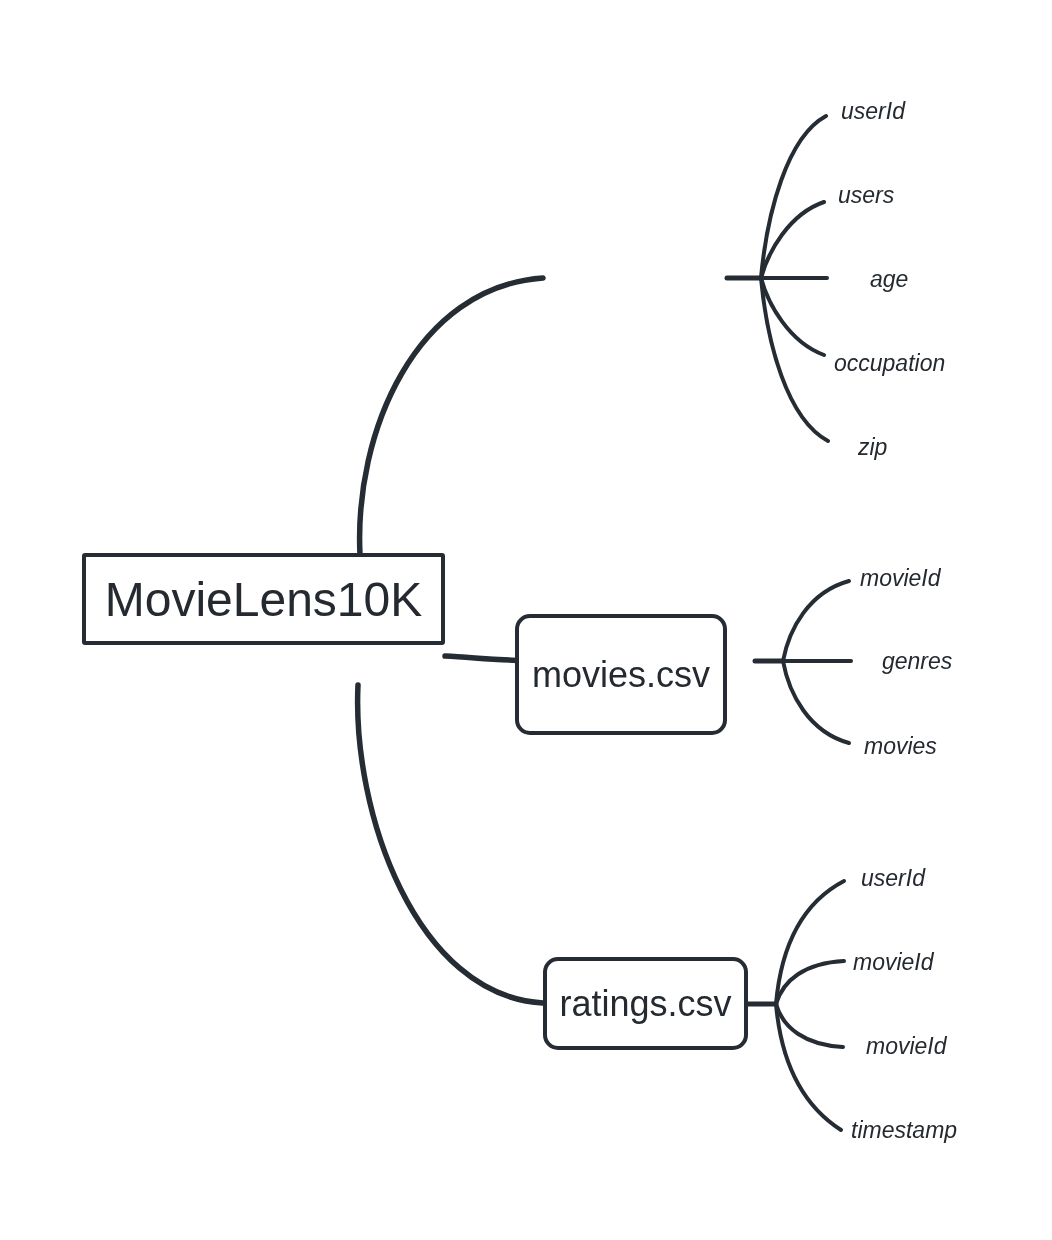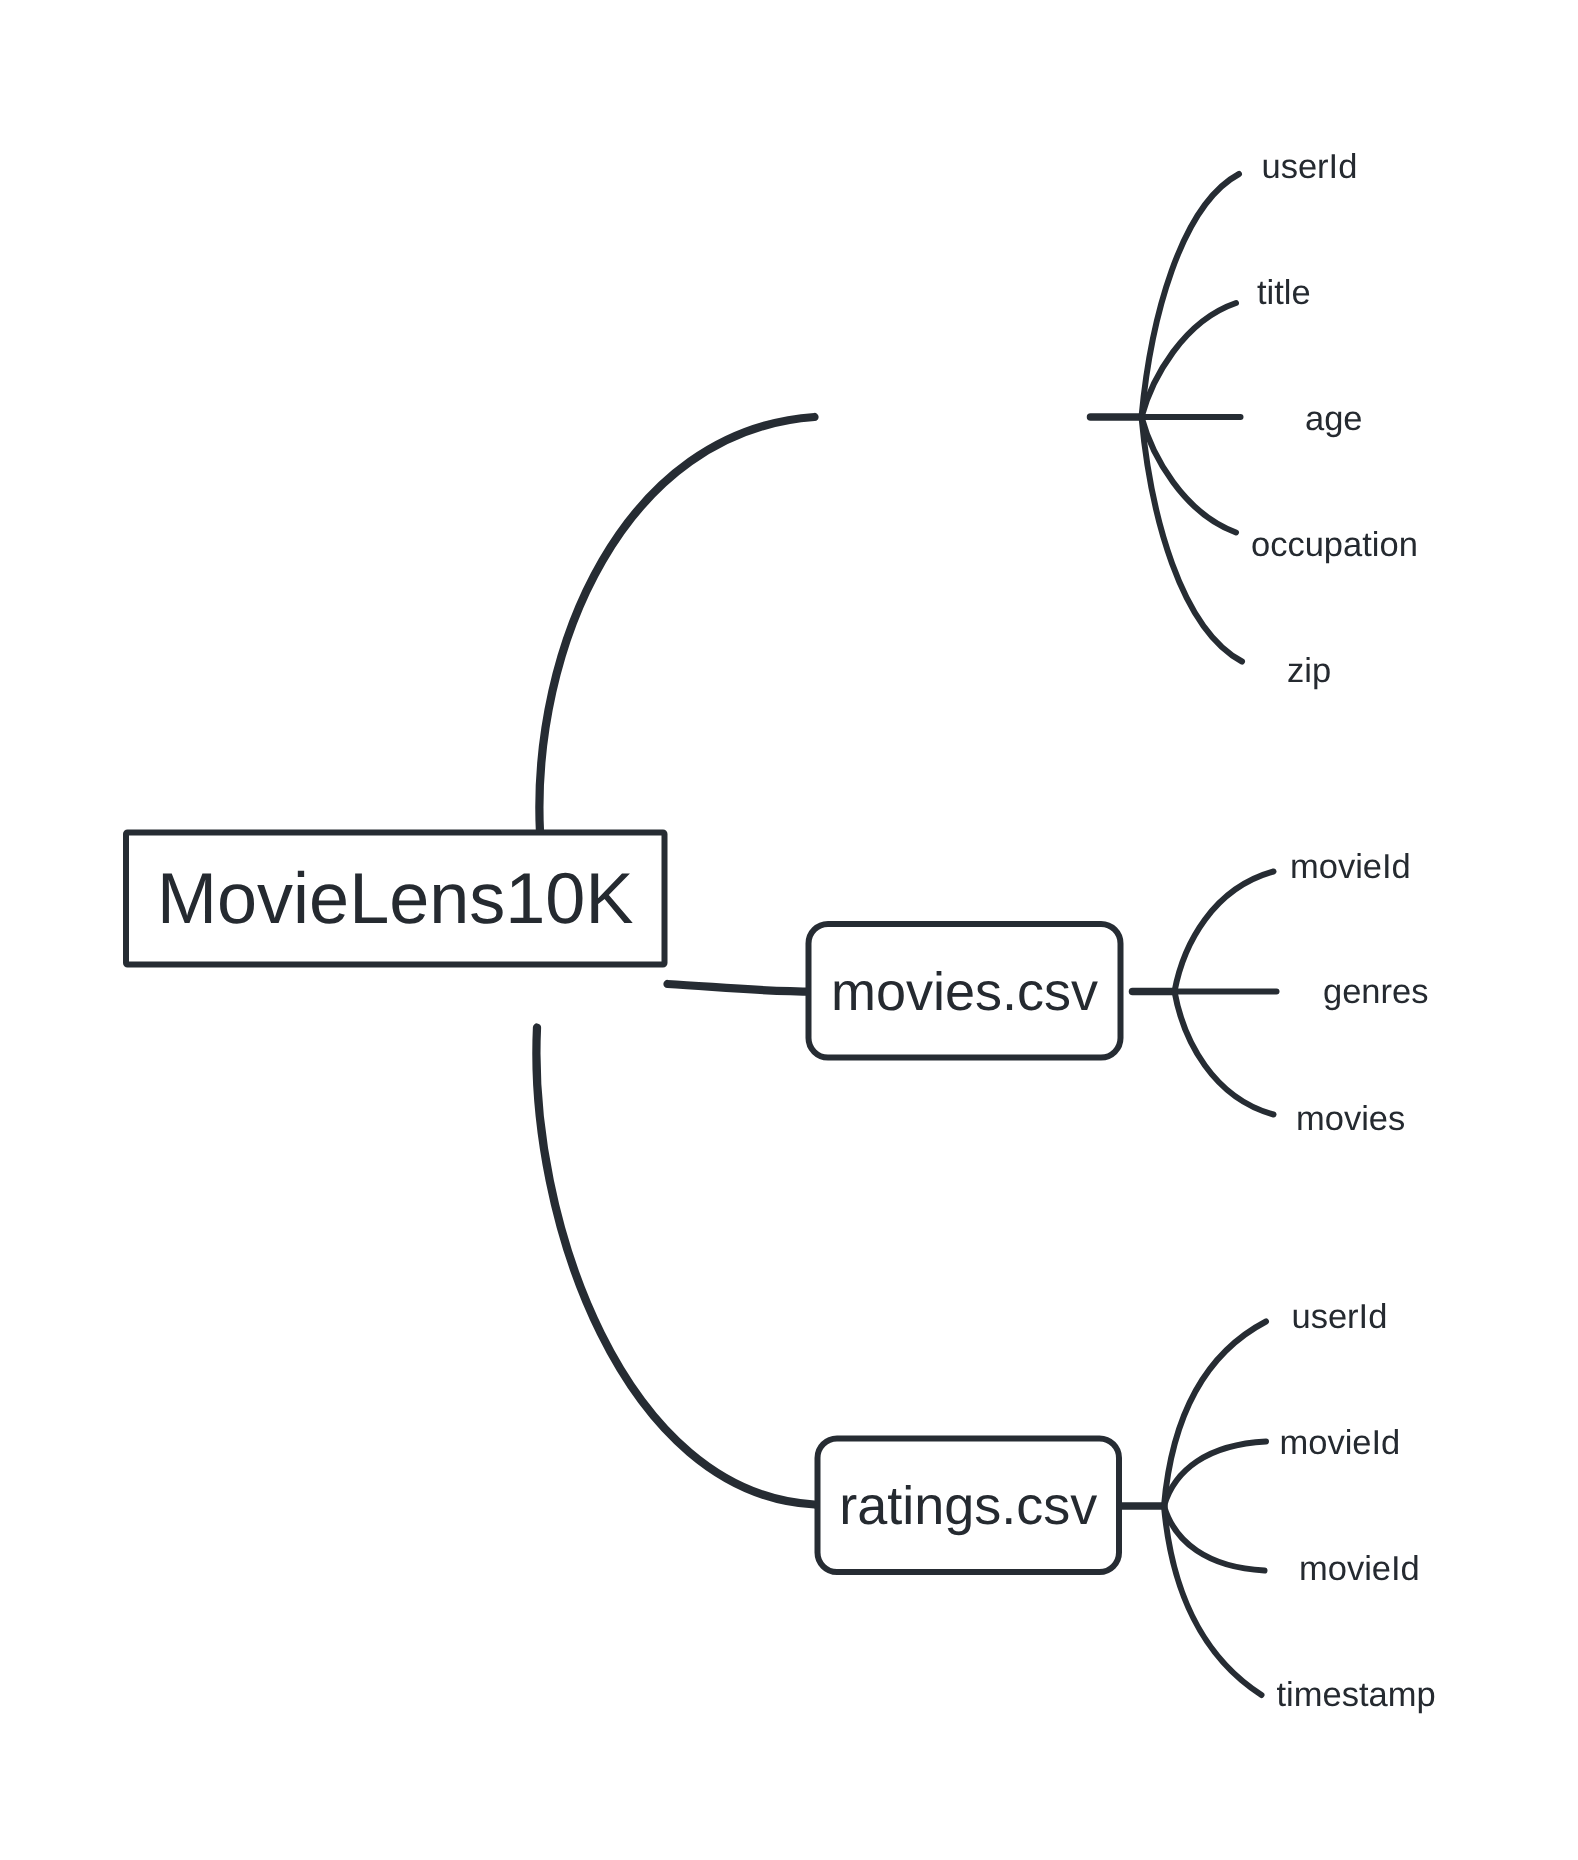--- a/index.html
+++ b/index.html
@@ -72,6 +72,7 @@
     line-height: 1;
     white-space: nowrap;
     transform: translateY(-50%);
+    font-style: italic;
   }
 </style>
 </head>

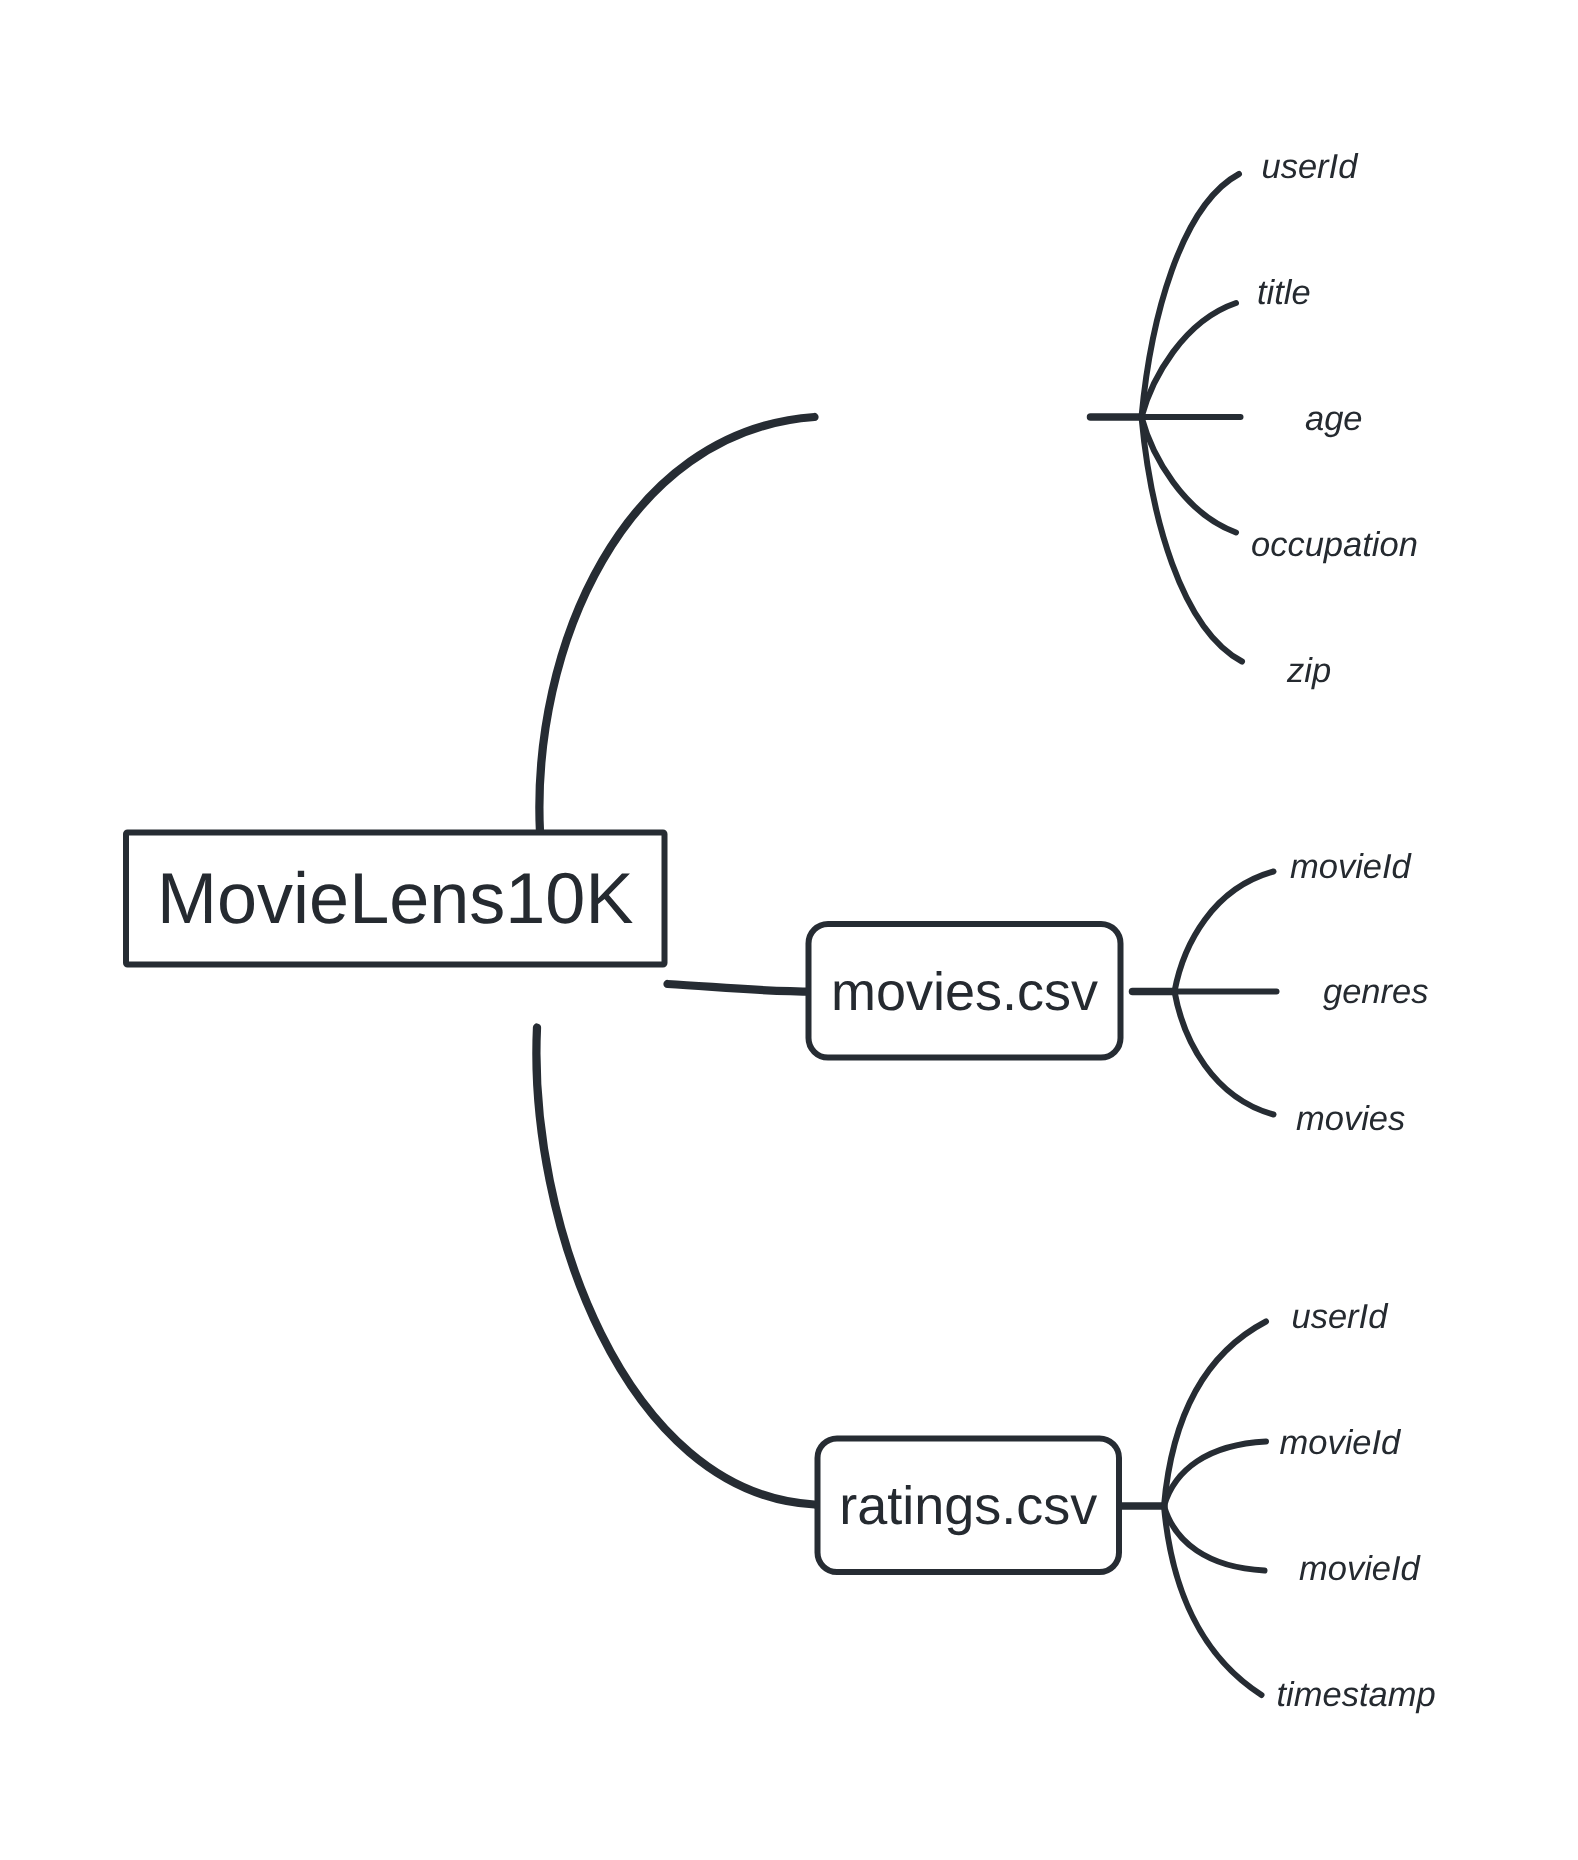--- a/index.html
+++ b/index.html
@@ -120,7 +120,7 @@
   </div>
 
   <span class="leaf" style="left:841px; top:111px">userId</span>
-  <span class="leaf" style="left:838px; top:195px">title</span>
+  <span class="leaf" style="left:838px; top:195px">users</span>
   <span class="leaf" style="left:870px; top:279px">age</span>
   <span class="leaf" style="left:834px; top:363px">occupation</span>
   <span class="leaf" style="left:858px; top:447px">zip</span>

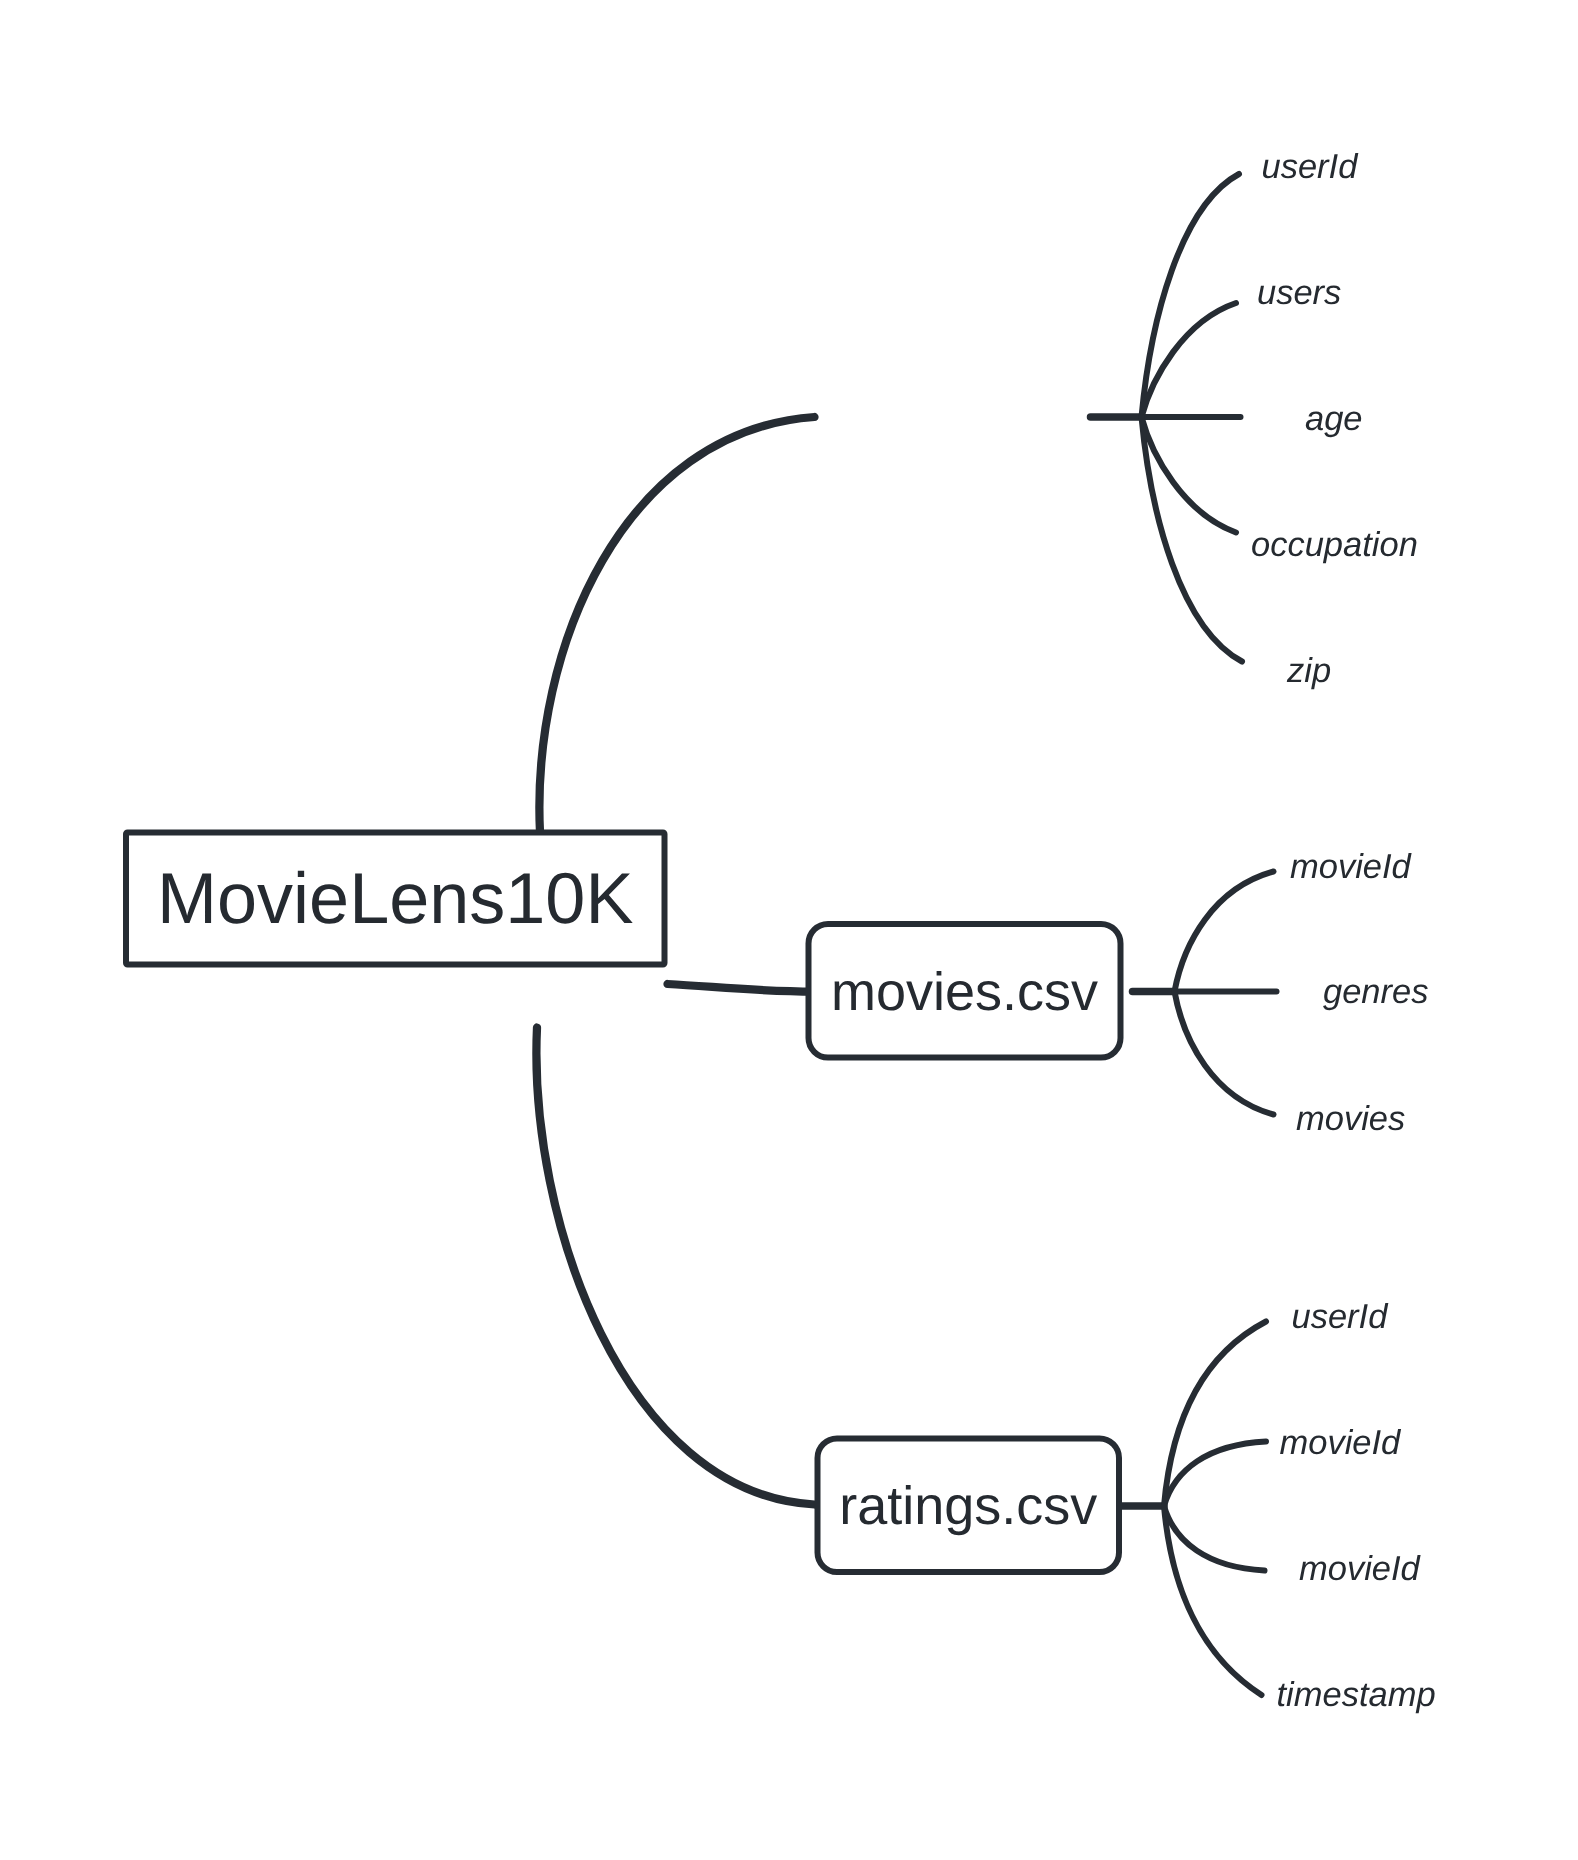--- a/index.html
+++ b/index.html
@@ -56,8 +56,8 @@
     font-size: 36px;
   }
   .node-movies {
-    left: 537px; top: 614px;
-    width: 212px; height: 93px;
+    left: 515px; top: 614px;
+    width: 212px; height: 121px;
     font-size: 36px;
   }
   .node-ratings {

